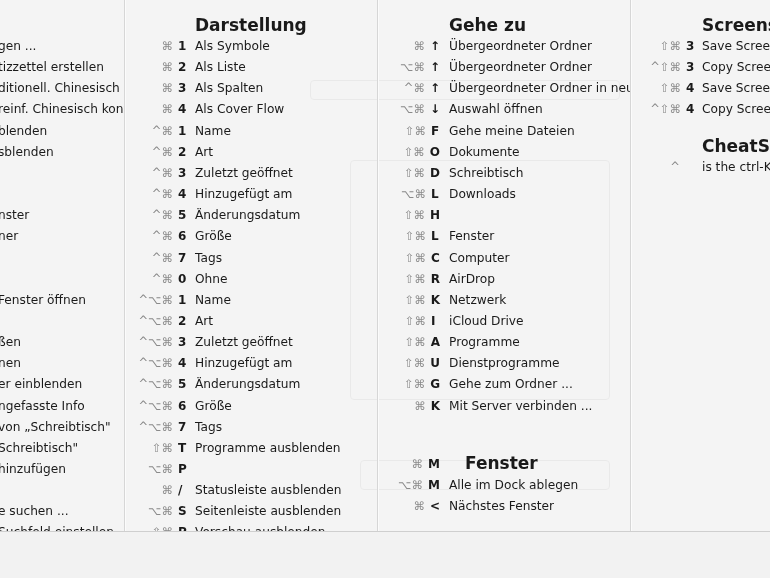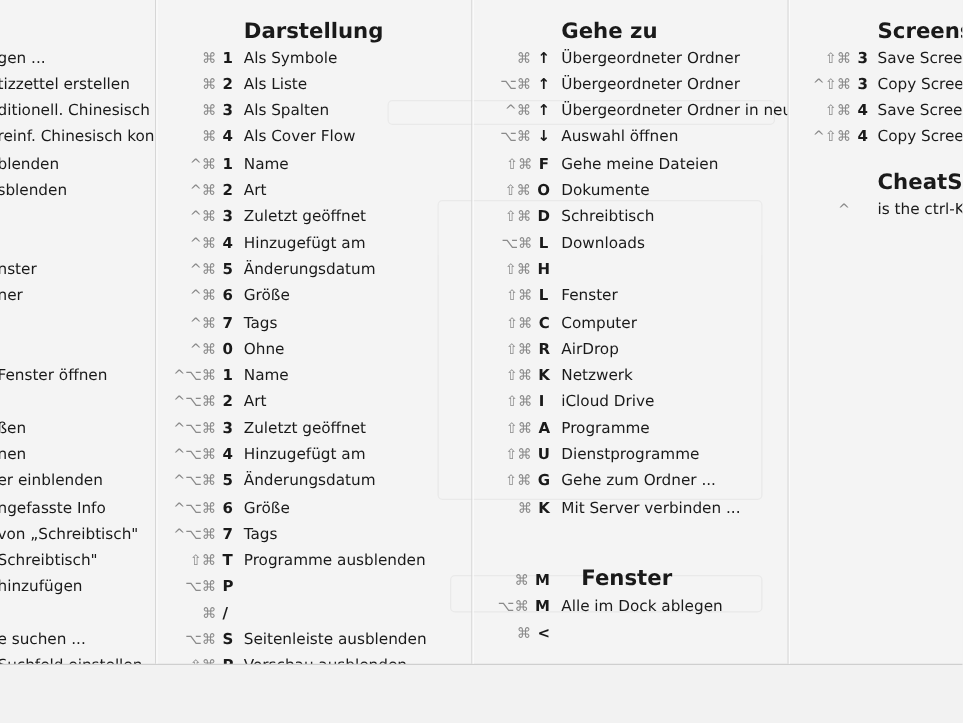--- a/index.html
+++ b/index.html
@@ -221,6 +221,7 @@
       </div>
       <div class="row" style="left: 0px; top: 480.15px; width: 320px;">
         <span class="keys" style="left: 0px; width: 61px;"><span>⌘</span><span class="k">/</span></span>
+        <span class="label" style="left: 69px;">Statusleiste ausblenden</span>
       </div>
       <div class="row" style="left: 0px; top: 501.3px; width: 320px;">
         <span class="keys" style="left: 0px; width: 61px;"><span>⌥⌘</span><span class="k">S</span></span>

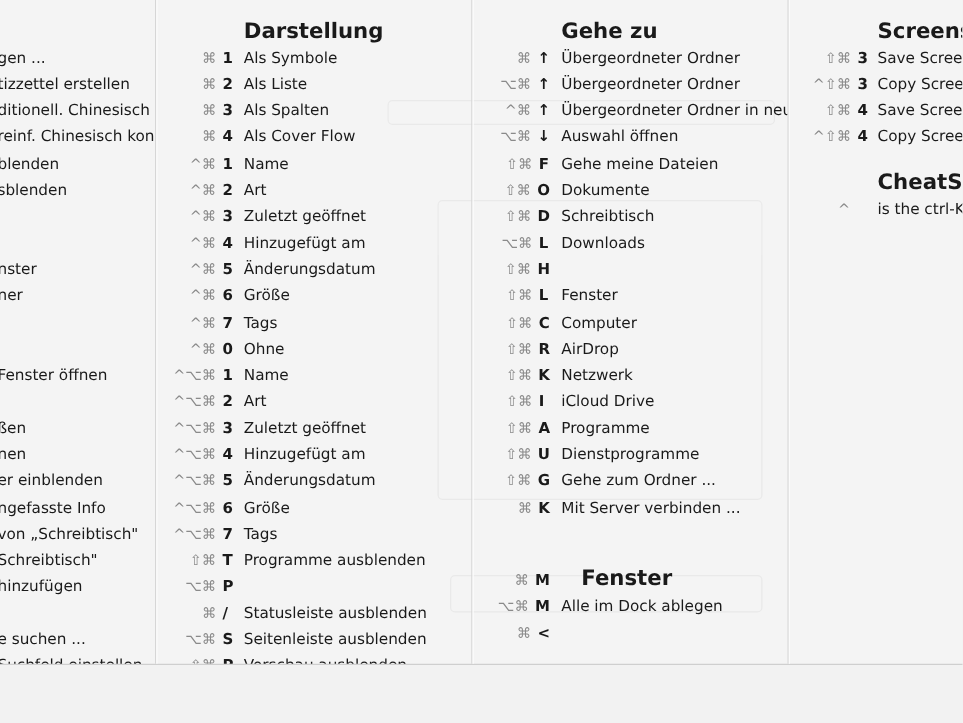--- a/index.html
+++ b/index.html
@@ -317,6 +317,7 @@
       </div>
       <div class="row" style="left: 0px; top: 496.3px; width: 320px;">
         <span class="keys" style="left: 0px; width: 61px;"><span>⌘</span><span class="k">&lt;</span></span>
+        <span class="label" style="left: 70px;">Nächstes Fenster</span>
       </div>
     </div>
   <div class="divider" style="left:630px;"></div>

